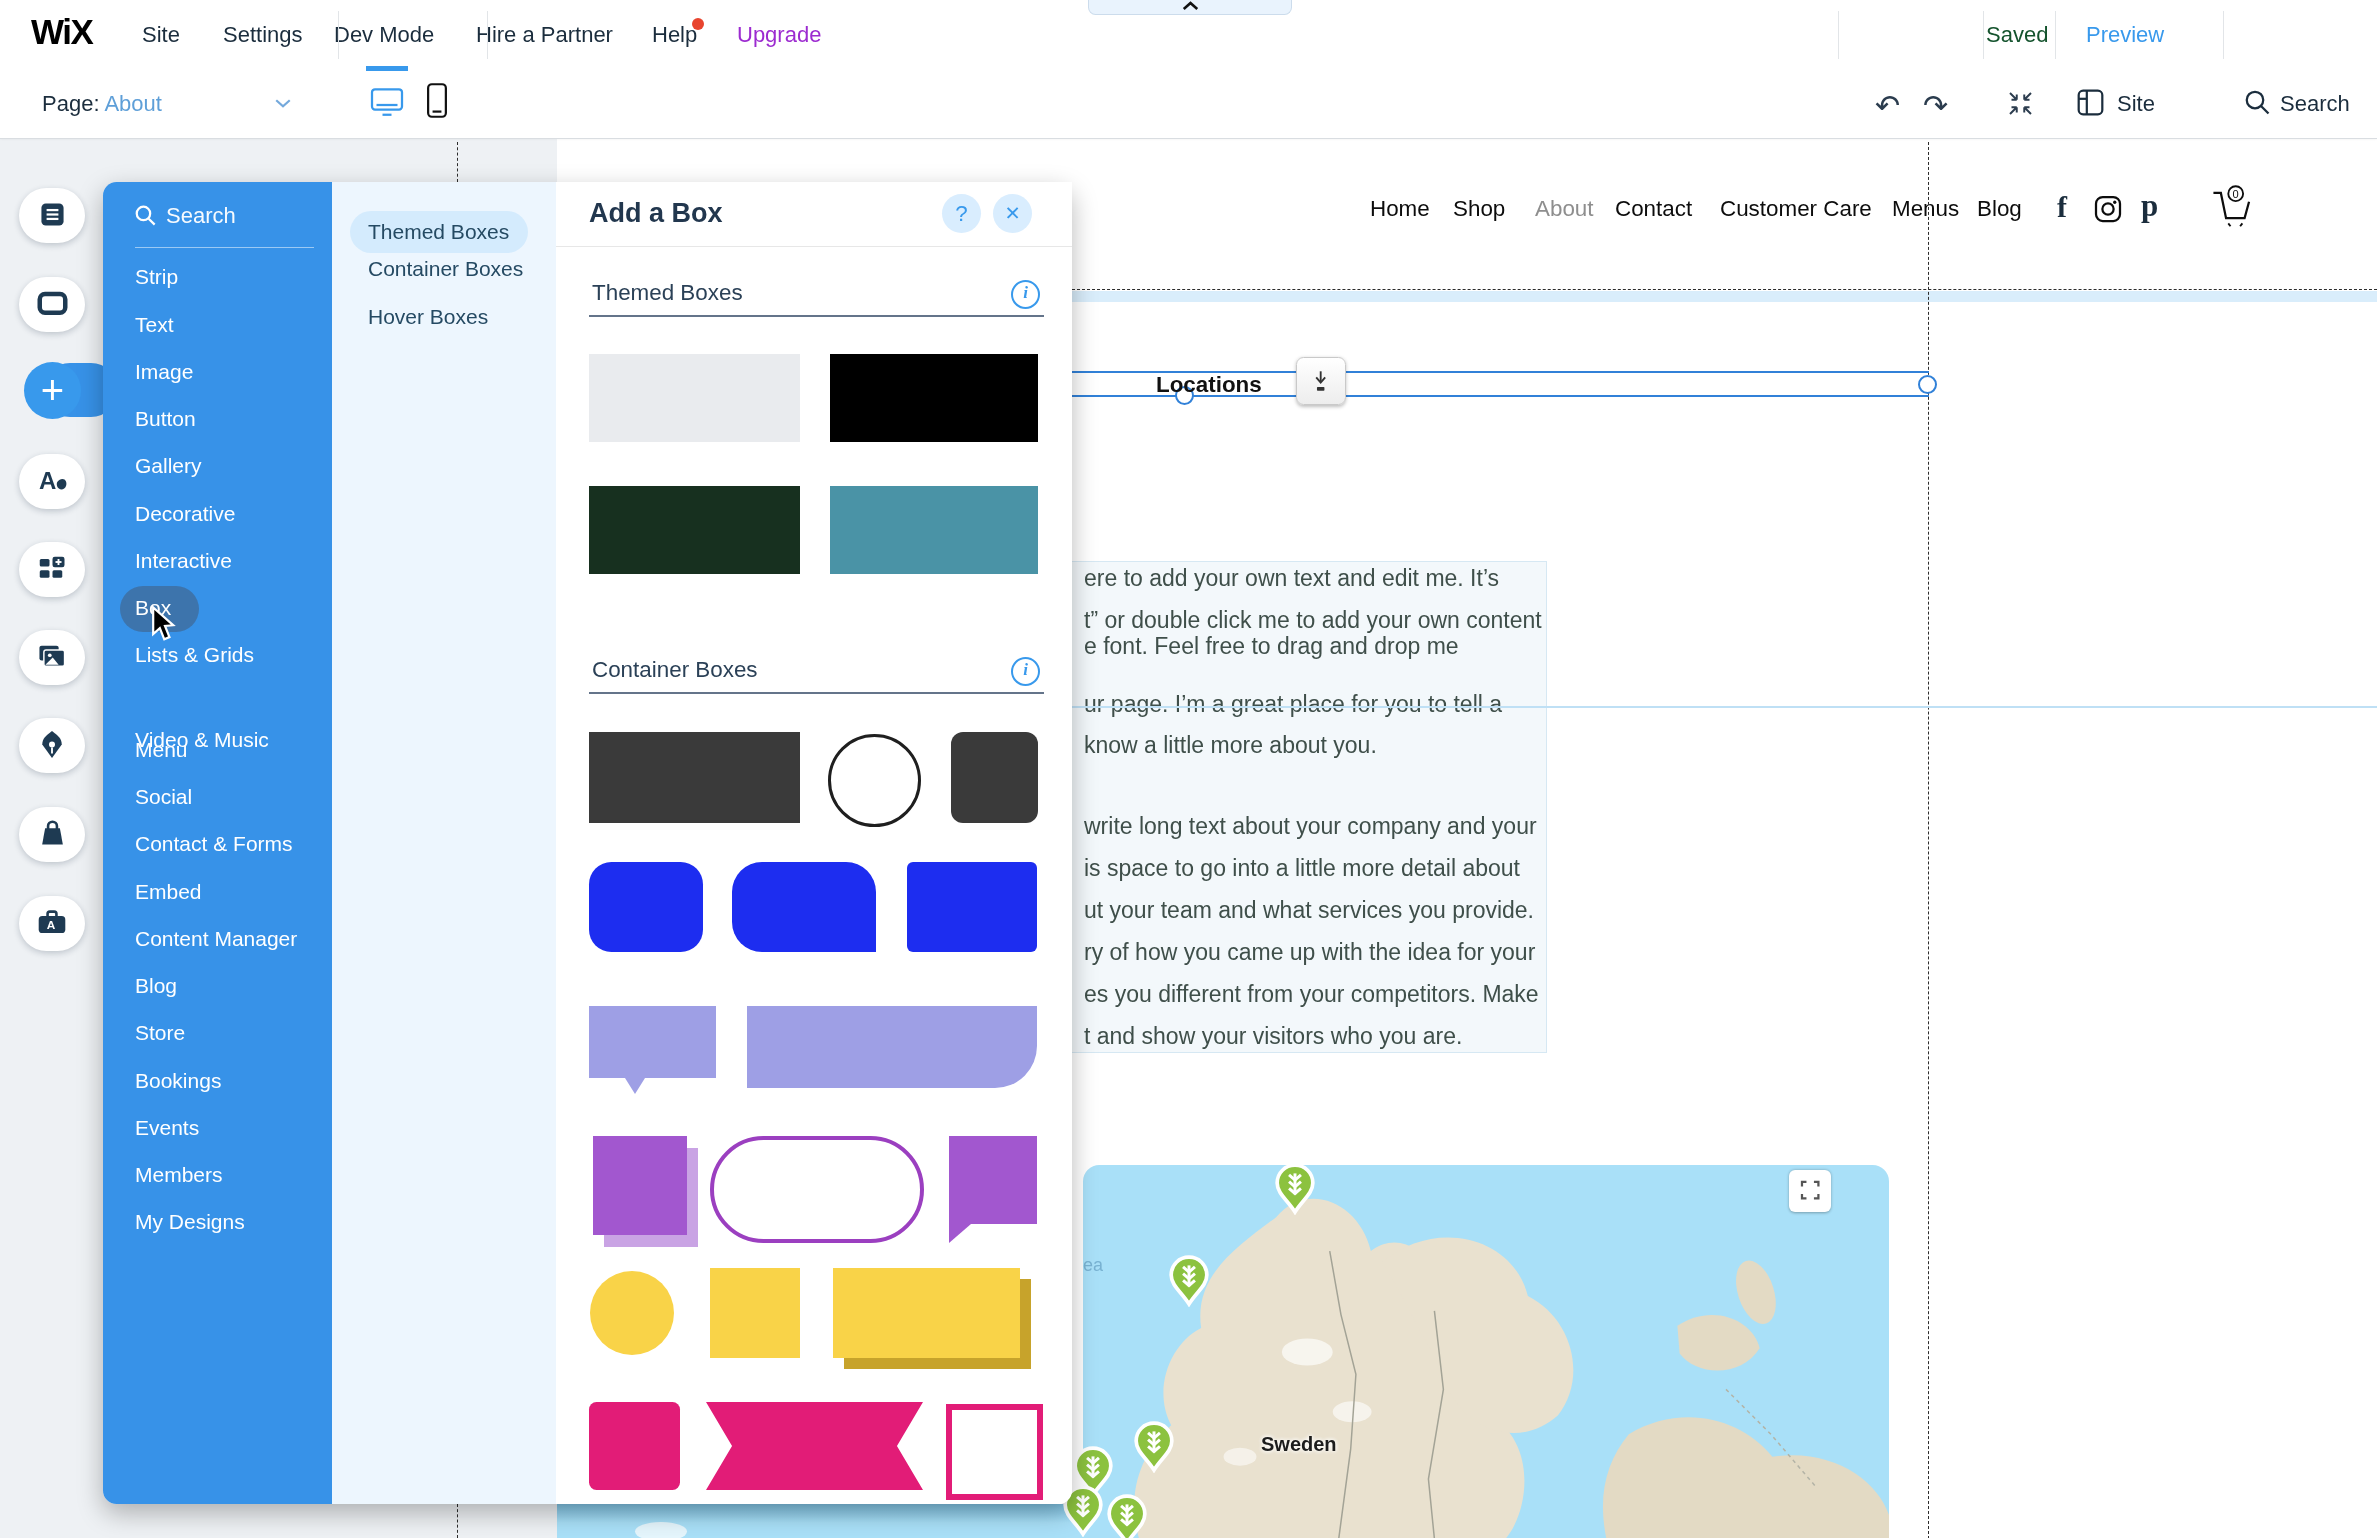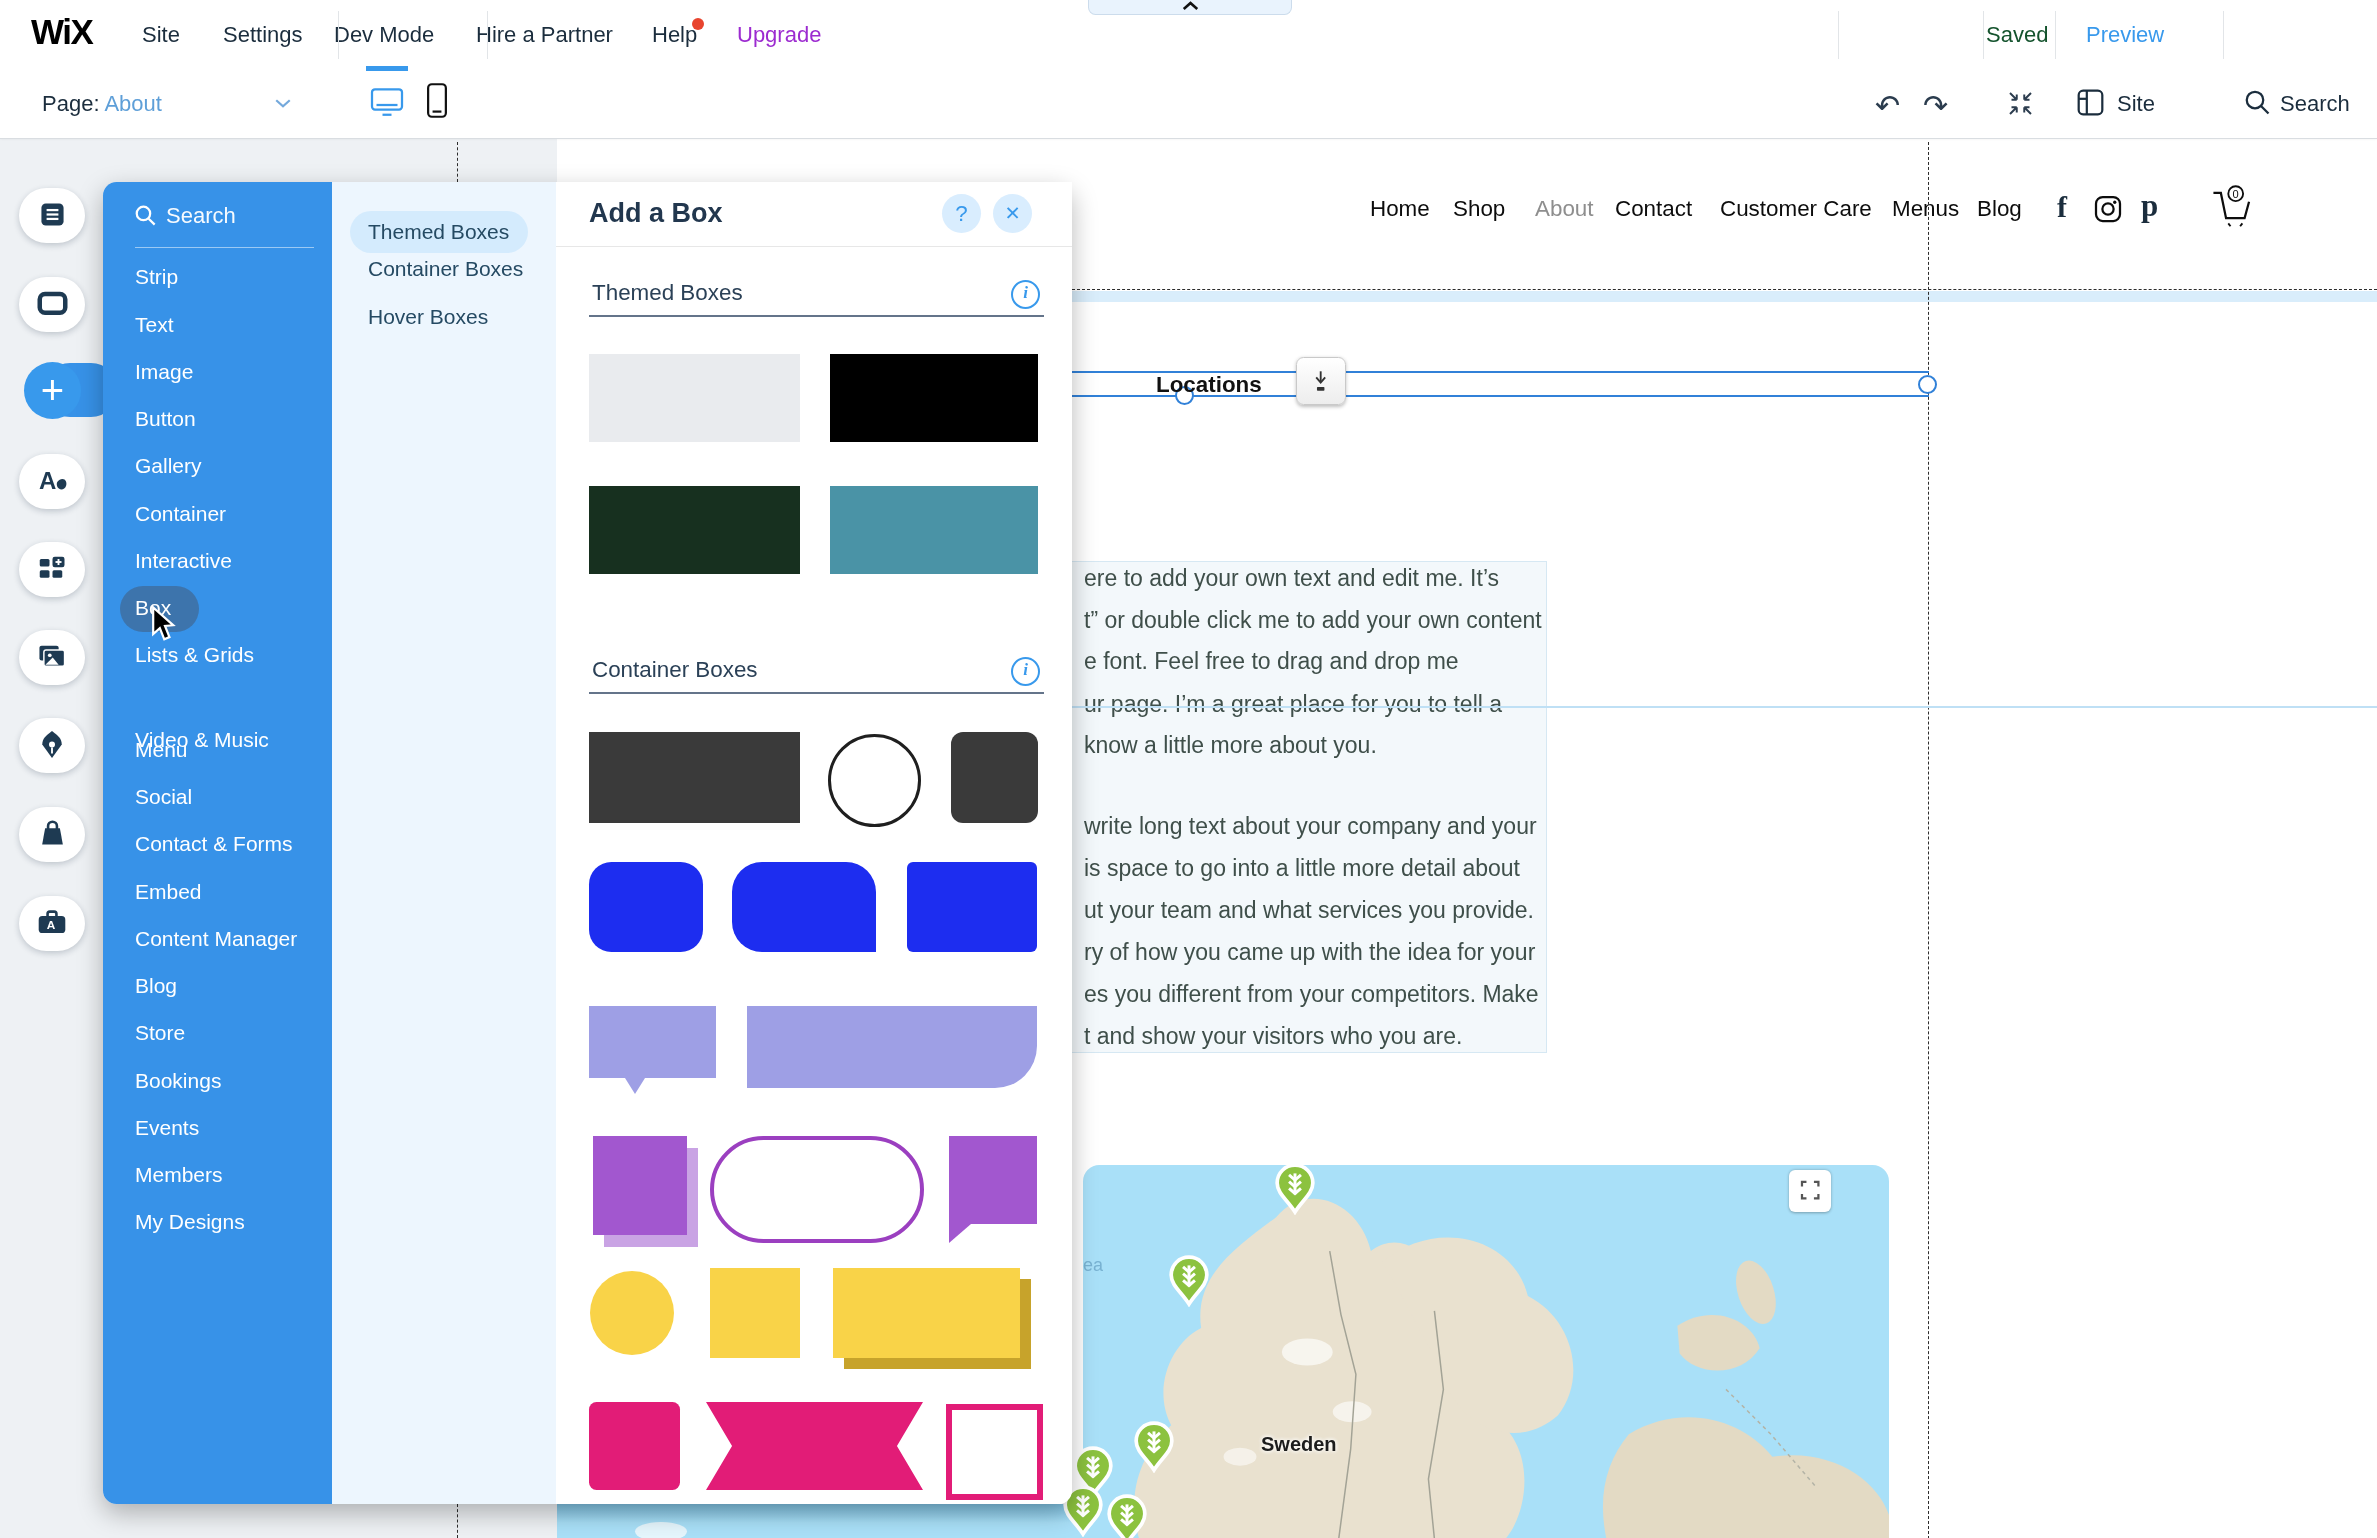--- a/index.html
+++ b/index.html
@@ -250,7 +250,7 @@
     <div class="abs bm-item" style="top: 360px;">Image</div>
     <div class="abs bm-item" style="top: 407px;">Button</div>
     <div class="abs bm-item" style="top: 454px;">Gallery</div>
-    <div class="abs bm-item" style="top: 502px;">Container</div>
+    <div class="abs bm-item" style="top: 502px;">Decorative</div>
     <div class="abs bm-item" style="top: 549px;">Interactive</div>
     <div class="abs bm-pill" style="top: 586px;"></div>
     <div class="abs bm-item" style="top: 596px;">Box</div>

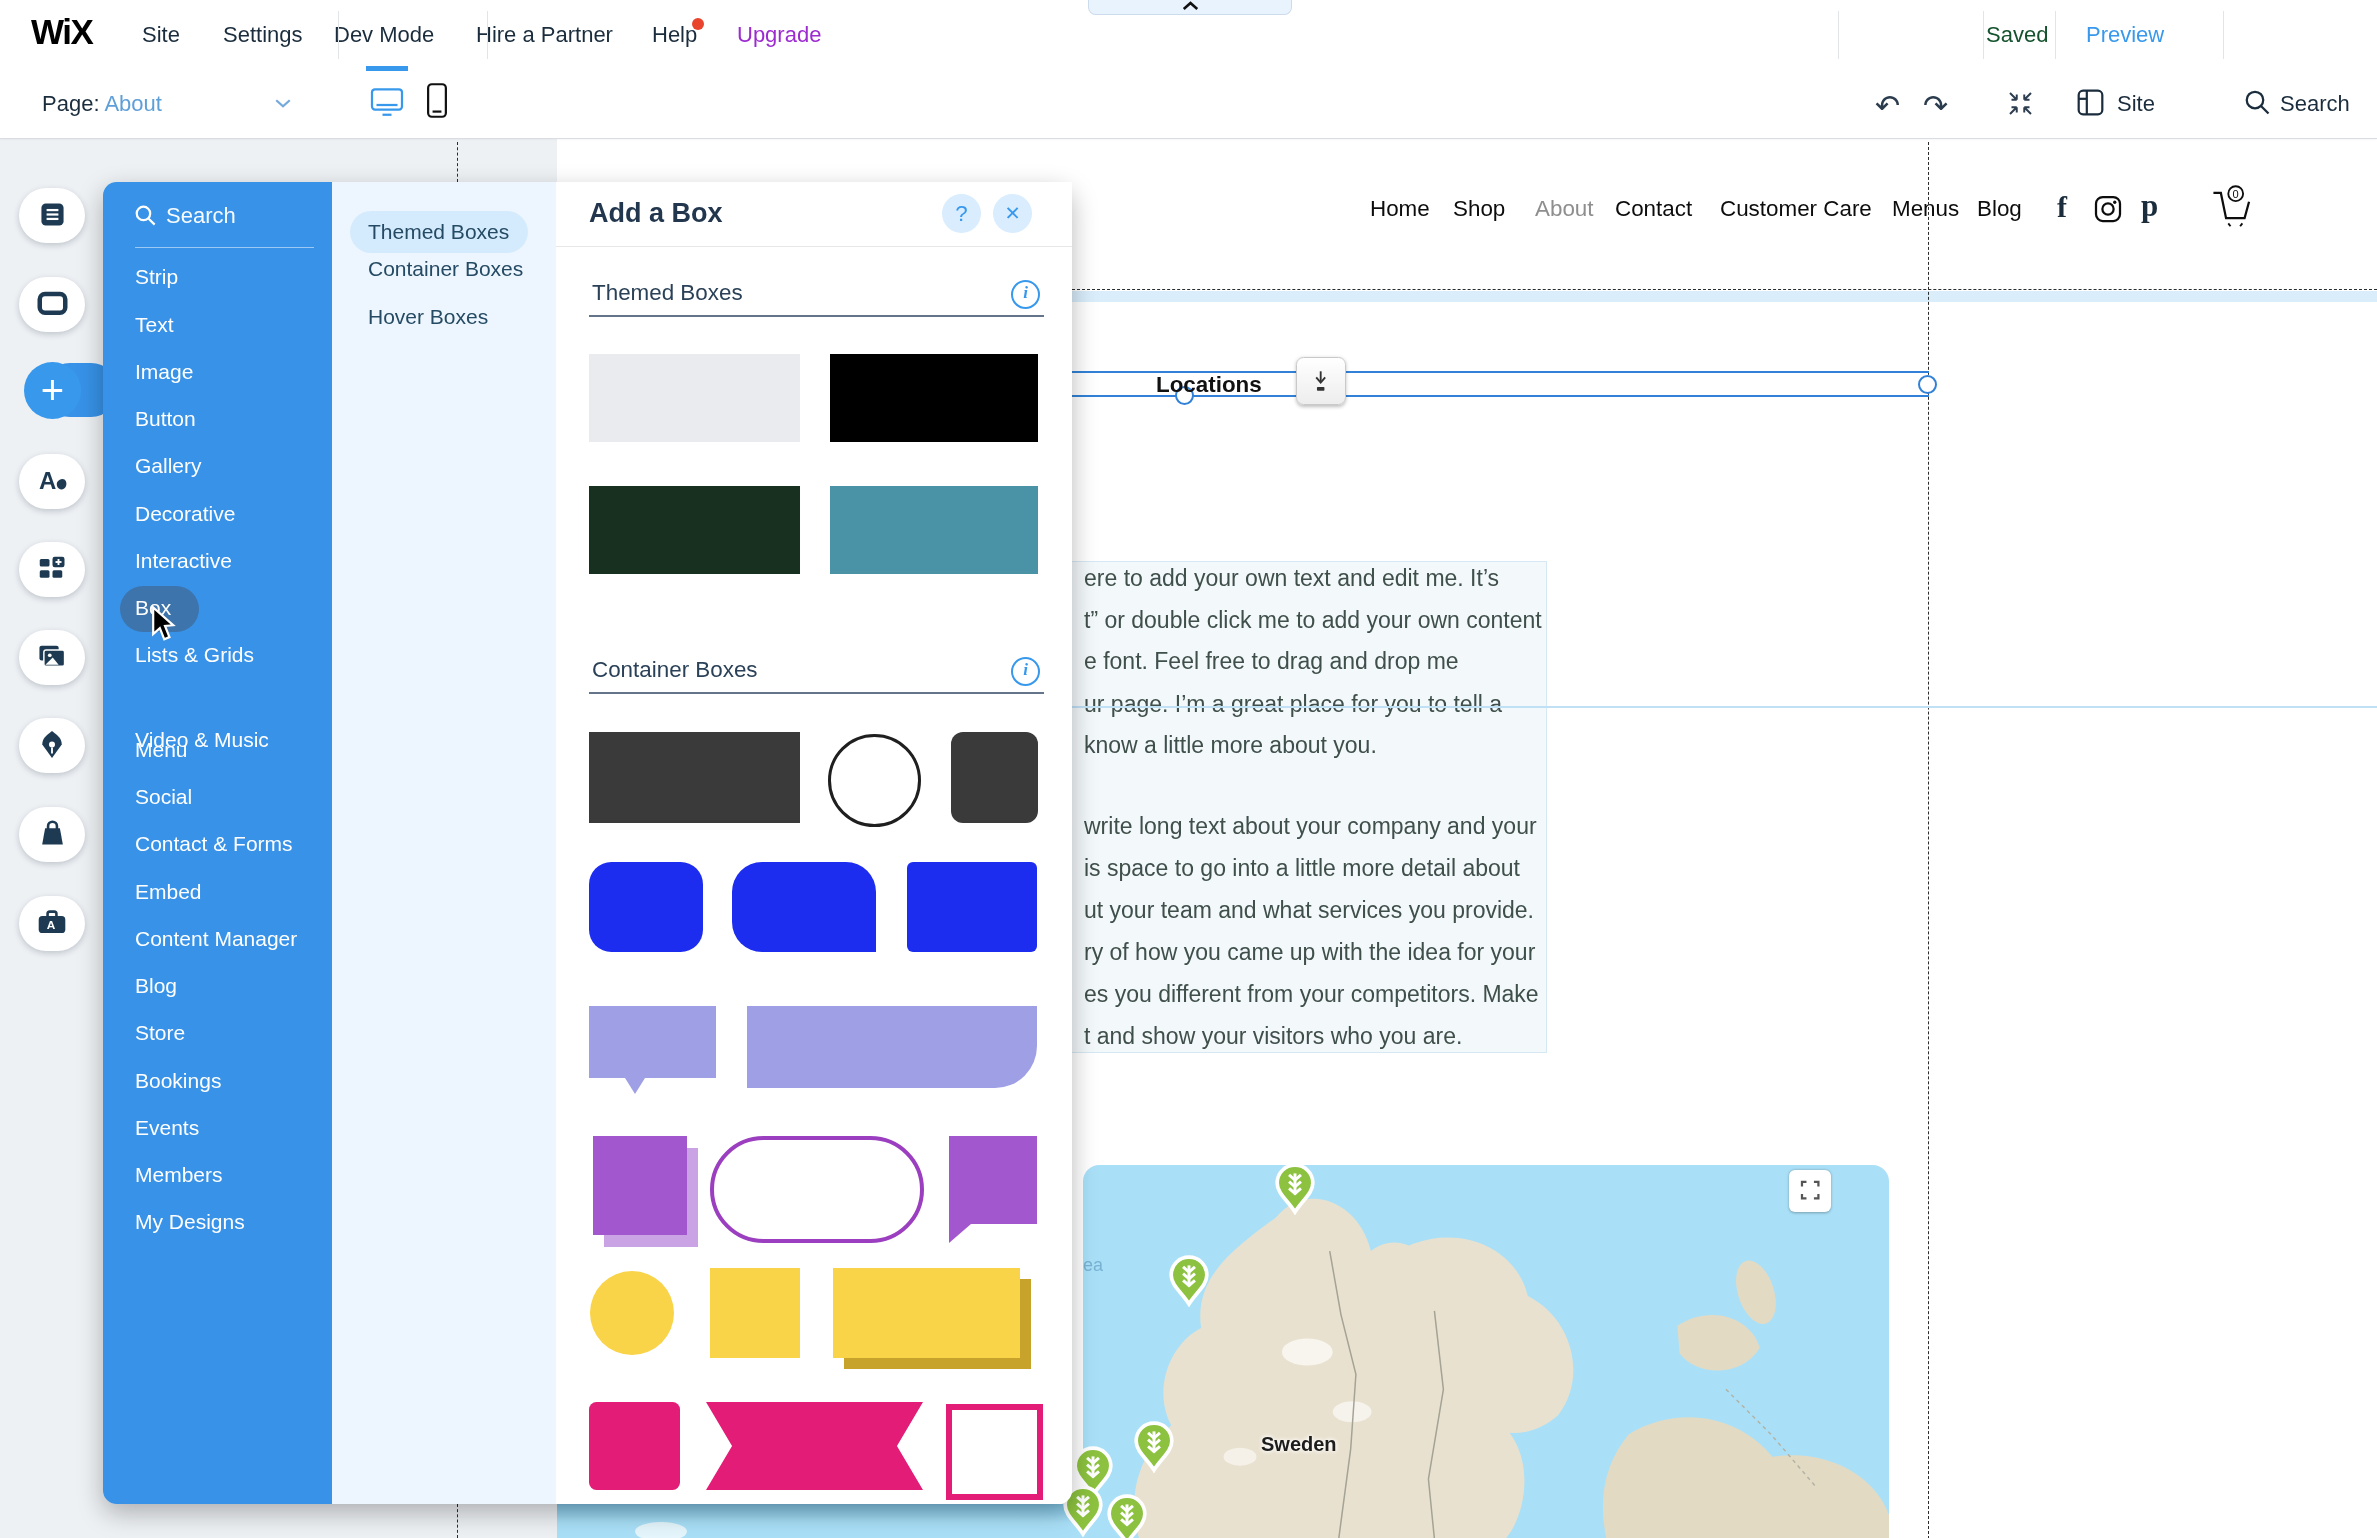--- a/index.html
+++ b/index.html
@@ -136,7 +136,7 @@
     <div id="tlines">
       <div class="tline" style="top: 3px;">ere to add your own text and edit me. It’s</div>
       <div class="tline" style="top: 45px;">t” or double click me to add your own content</div>
-      <div class="tline" style="top: 86px;">e font. Feel free to drag and drop me</div>
+      <div class="tline" style="top: 71px;">e font. Feel free to drag and drop me</div>
       <div class="tline" style="top: 129px;">ur page. I’m a great place for you to tell a</div>
       <div class="tline" style="top: 170px;">know a little more about you.</div>
       <div class="tline" style="top: 251px;">write long text about your company and your</div>

